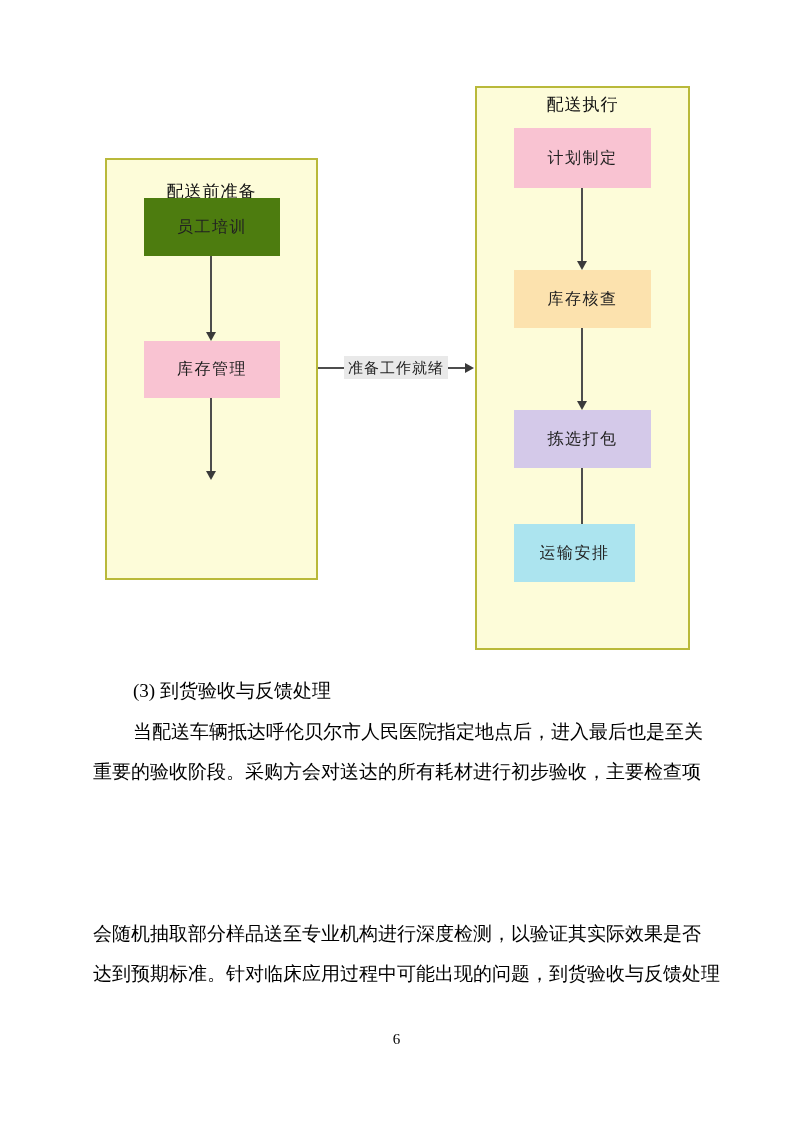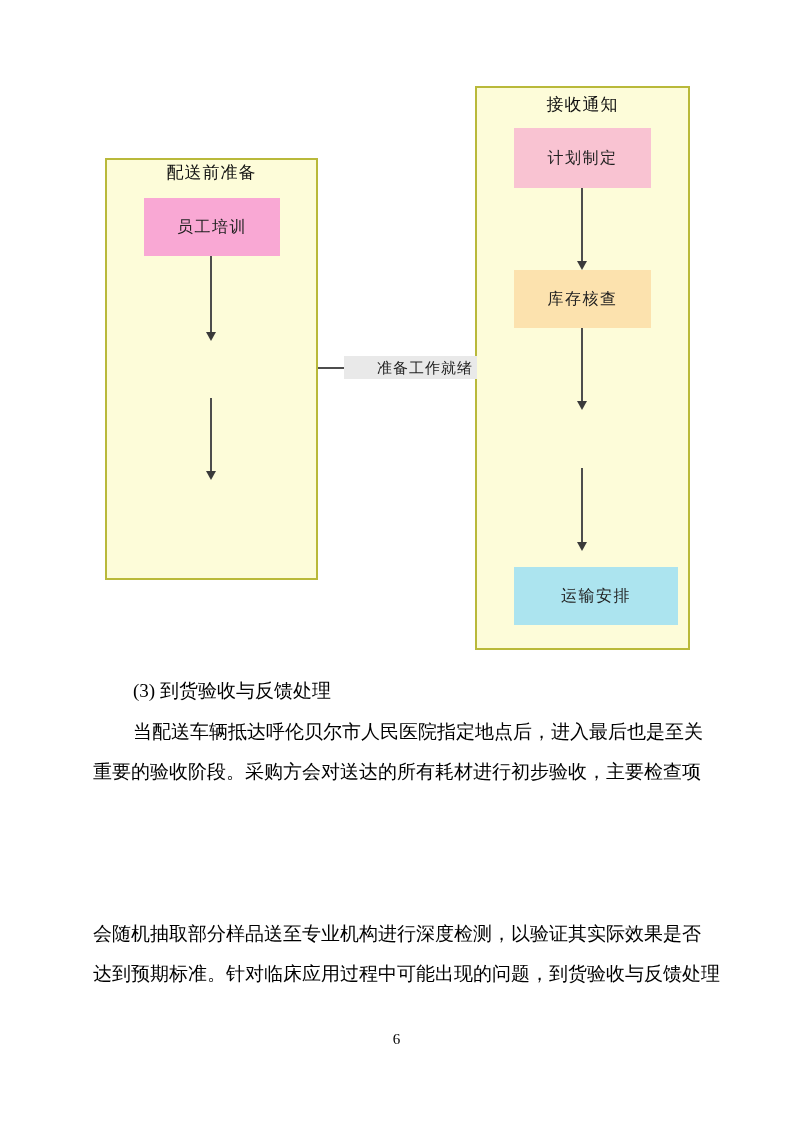--- a/index.html
+++ b/index.html
@@ -74,7 +74,7 @@
   <div class="vhead" id="lvh1"></div>
 
   <div class="grp" id="grp-right" style="background-color: rgb(253, 252, 217); border-color: rgb(185, 185, 58);"></div>
-  <div class="grp-title" id="grp-right-title">接收通知</div>
+  <div class="grp-title" id="grp-right-title">配送执行</div>
 
   <div class="node" id="rn0" style="background-color: rgb(249, 195, 210);">计划制定</div>
   <div class="vline" id="rv0"></div>

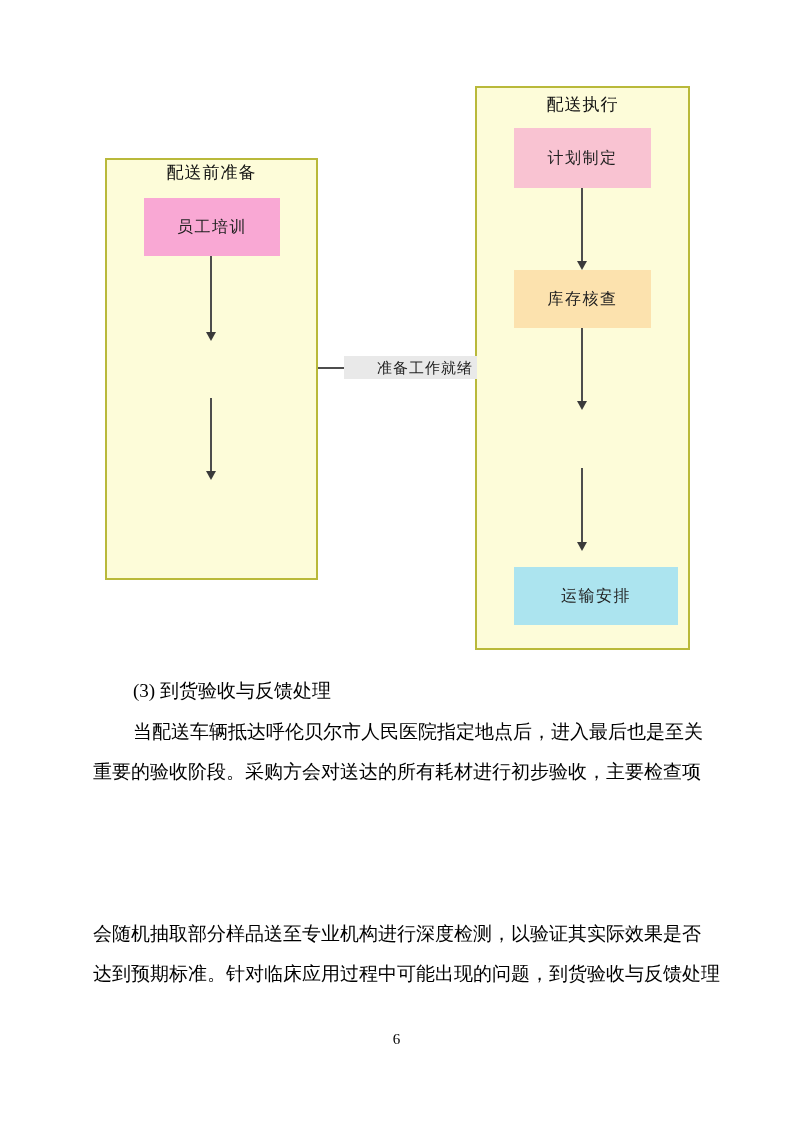--- a/index.html
+++ b/index.html
@@ -24,7 +24,7 @@
 
   
   #grp-left{left:105px;top:158px;width:213px;height:422px;}
-  #grp-left-title{left:105px;top:161px;width:213px;}
+  #grp-left-title{left:105px;top:180px;width:213px;}
   #ln0{left:144px;top:198px;width:136px;height:58px;}
   #ln1{left:144px;top:341px;width:136px;height:57px;}
   #ln2{left:144px;top:480px;width:136px;height:58px;}

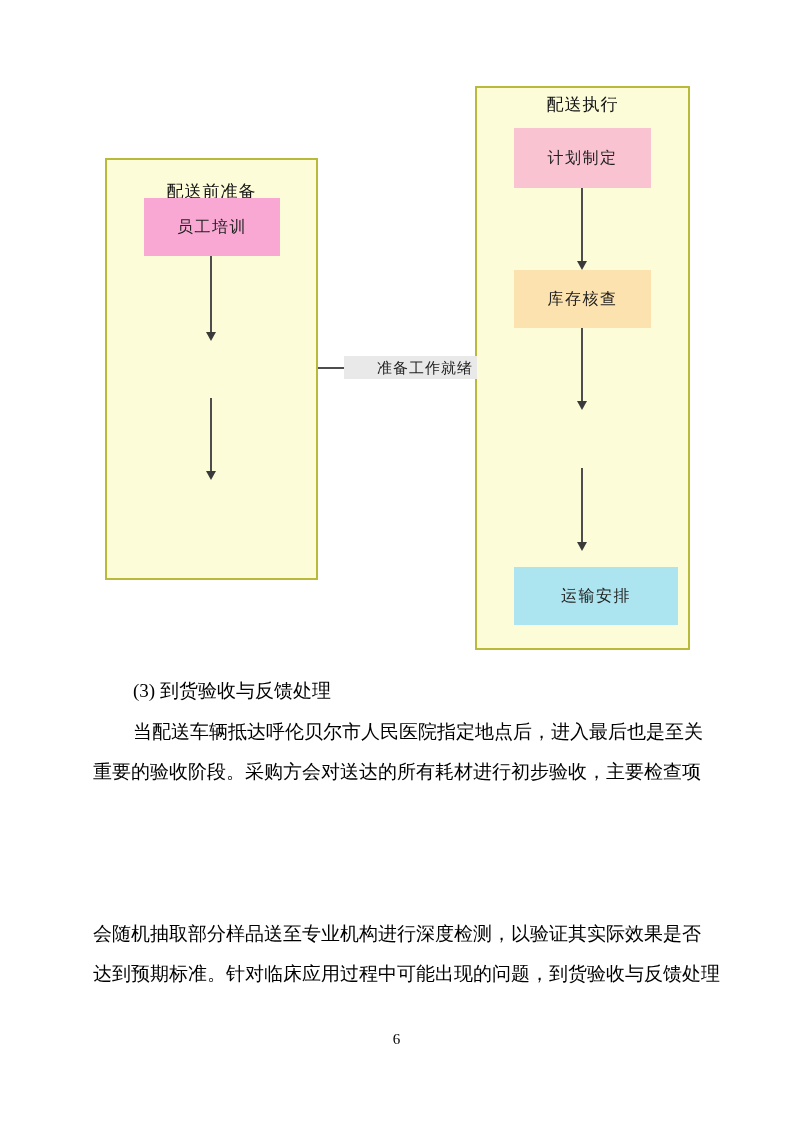--- a/index.html
+++ b/index.html
@@ -67,7 +67,7 @@
   <div class="grp" id="grp-left" style="background-color: rgb(253, 252, 217); border-color: rgb(185, 185, 58);"></div>
   <div class="grp-title" id="grp-left-title">配送前准备</div>
 
-  <div class="node" id="ln0" style="background-color: #f9a8d4;">员工培训</div>
+  <div class="node" id="ln0" style="background-color: #4d7c0f;">员工培训</div>
   <div class="vline" id="lv0"></div>
   <div class="vhead" id="lvh0"></div>
   <div class="vline" id="lv1"></div>

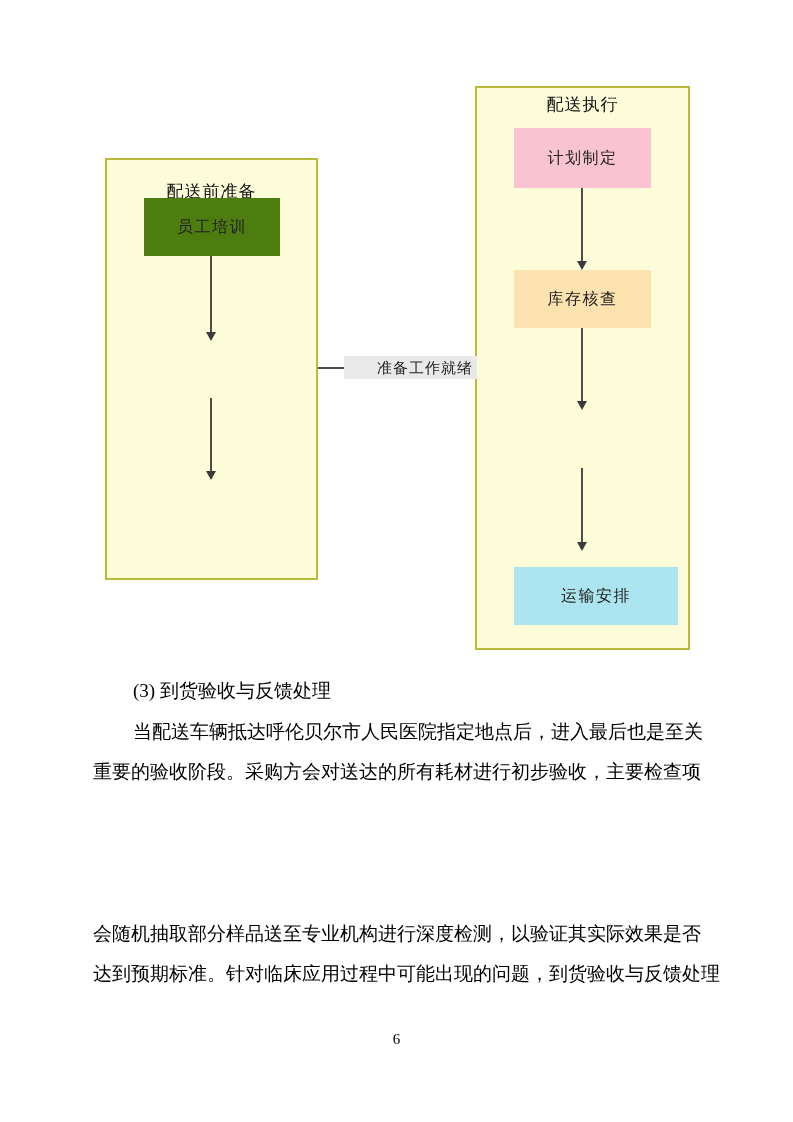--- a/index.html
+++ b/index.html
@@ -70,6 +70,7 @@
   <div class="node" id="ln0" style="background-color: #4d7c0f;">员工培训</div>
   <div class="vline" id="lv0"></div>
   <div class="vhead" id="lvh0"></div>
+  <div class="node" id="ln1" style="background-color: rgb(249, 195, 210);">库存管理</div>
   <div class="vline" id="lv1"></div>
   <div class="vhead" id="lvh1"></div>
 

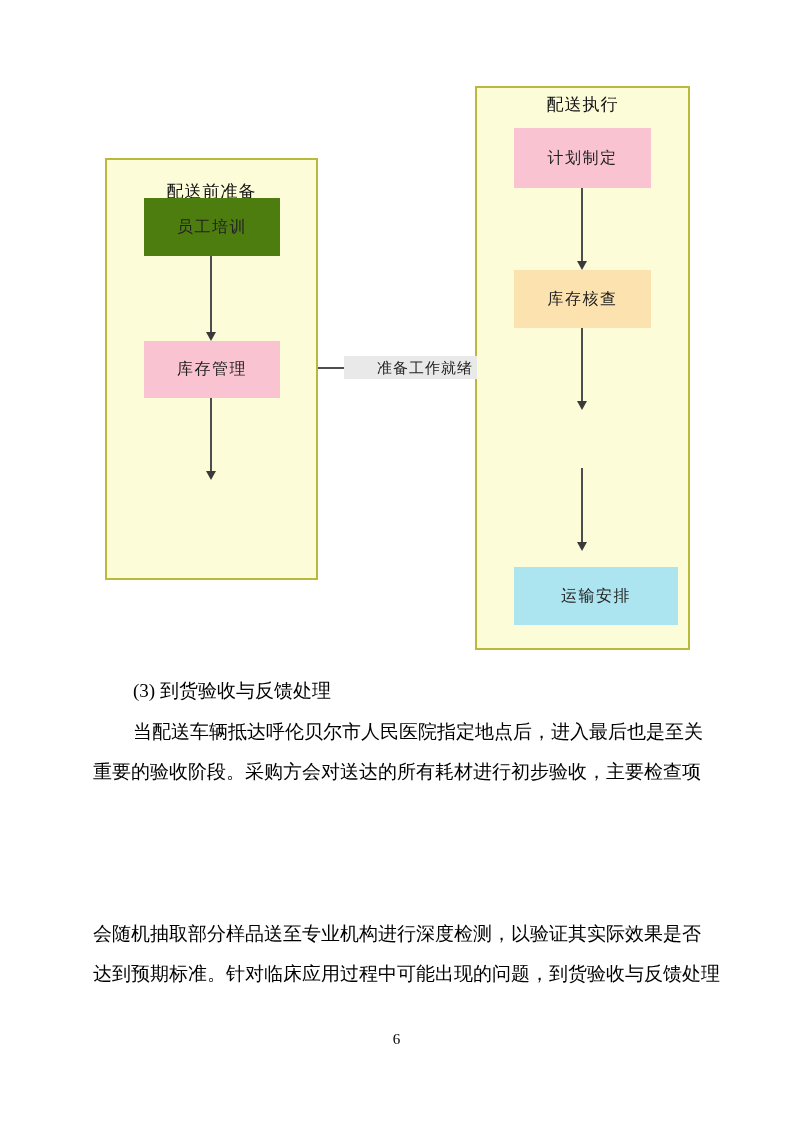--- a/index.html
+++ b/index.html
@@ -89,7 +89,7 @@
 
   <div class="hline" id="hline"></div>
   <div class="rhead" id="hhead"></div>
-  <div class="edge-label" id="hlabel" style="background-color: rgb(233, 233, 233); padding-left: 29px;">准备工作就绪</div>
+  <div class="edge-label" id="hlabel" style="background-color: rgb(233, 233, 233);">准备工作就绪</div>
 
   <div class="heading" id="bh">(3) 到货验收与反馈处理</div>
   <div class="tline" id="tl0">当配送车辆抵达呼伦贝尔市人民医院指定地点后，进入最后也是至关</div>

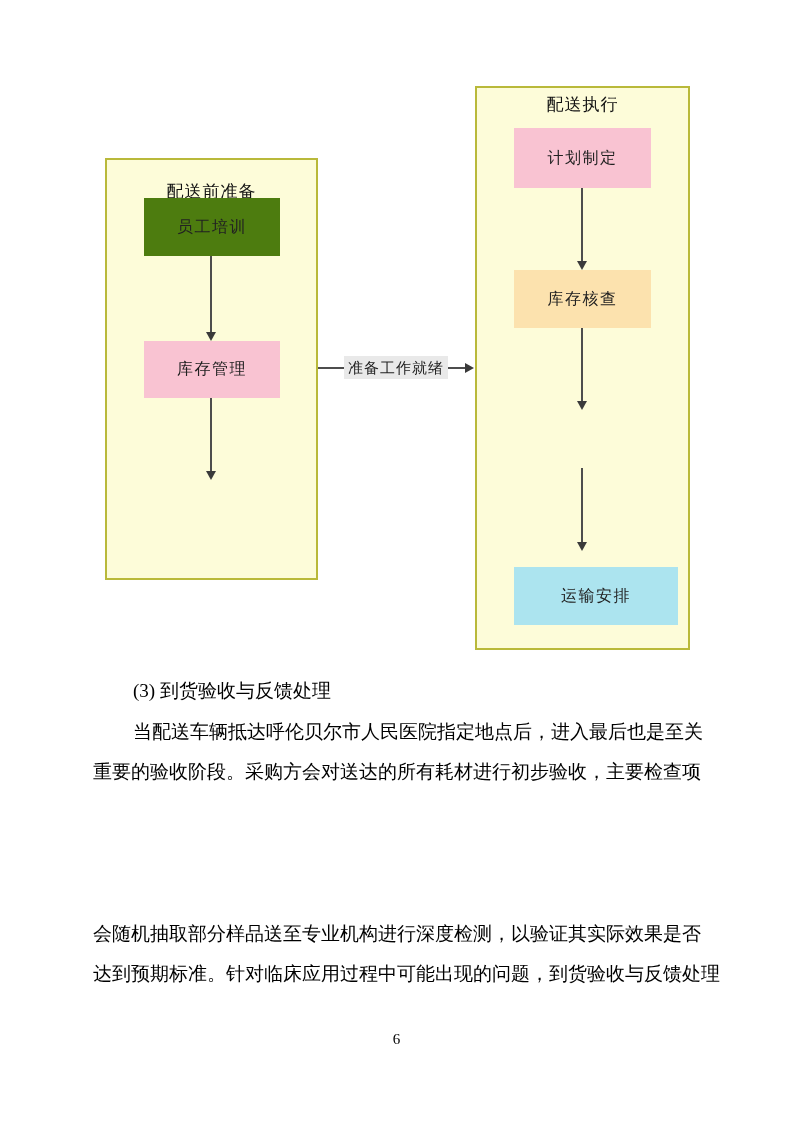--- a/index.html
+++ b/index.html
@@ -83,6 +83,7 @@
   <div class="node" id="rn1" style="background-color: rgb(252, 226, 174);">库存核查</div>
   <div class="vline" id="rv1"></div>
   <div class="vhead" id="rvh1"></div>
+  <div class="node" id="rn2" style="background-color: rgb(212, 201, 233);">拣选打包</div>
   <div class="vline" id="rv2"></div>
   <div class="vhead" id="rvh2"></div>
   <div class="node" id="rn3" style="background-color: rgb(172, 228, 239);">运输安排</div>

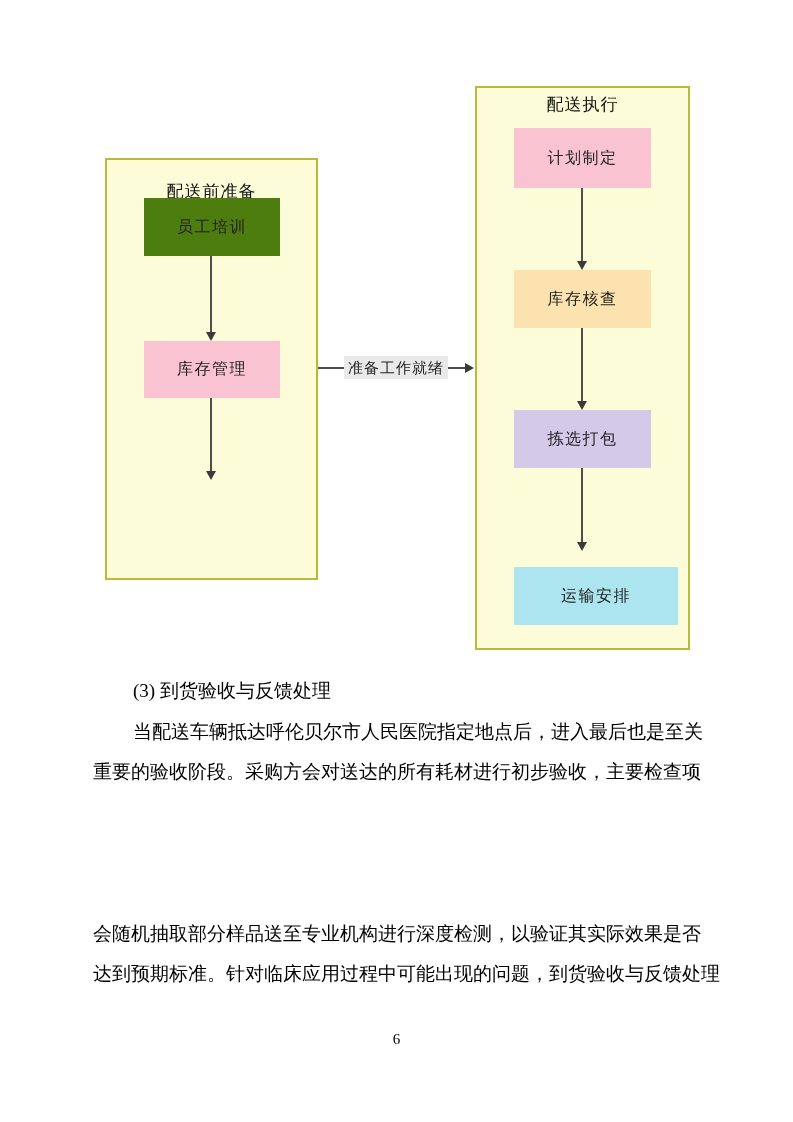--- a/index.html
+++ b/index.html
@@ -36,7 +36,7 @@
   #rn0{left:514px;top:128px;width:137px;height:60px;}
   #rn1{left:514px;top:270px;width:137px;height:58px;}
   #rn2{left:514px;top:410px;width:137px;height:58px;}
-  #rn3{left:514px;top:567px;width:164px;height:58px;}
+  #rn3{left:514px;top:524px;width:121px;height:58px;}
   #rv0{left:581px;top:188px;height:73px;} #rvh0{left:577px;top:261px;}
   #rv1{left:581px;top:328px;height:73px;} #rvh1{left:577px;top:401px;}
   #rv2{left:581px;top:468px;height:74px;} #rvh2{left:577px;top:542px;}

